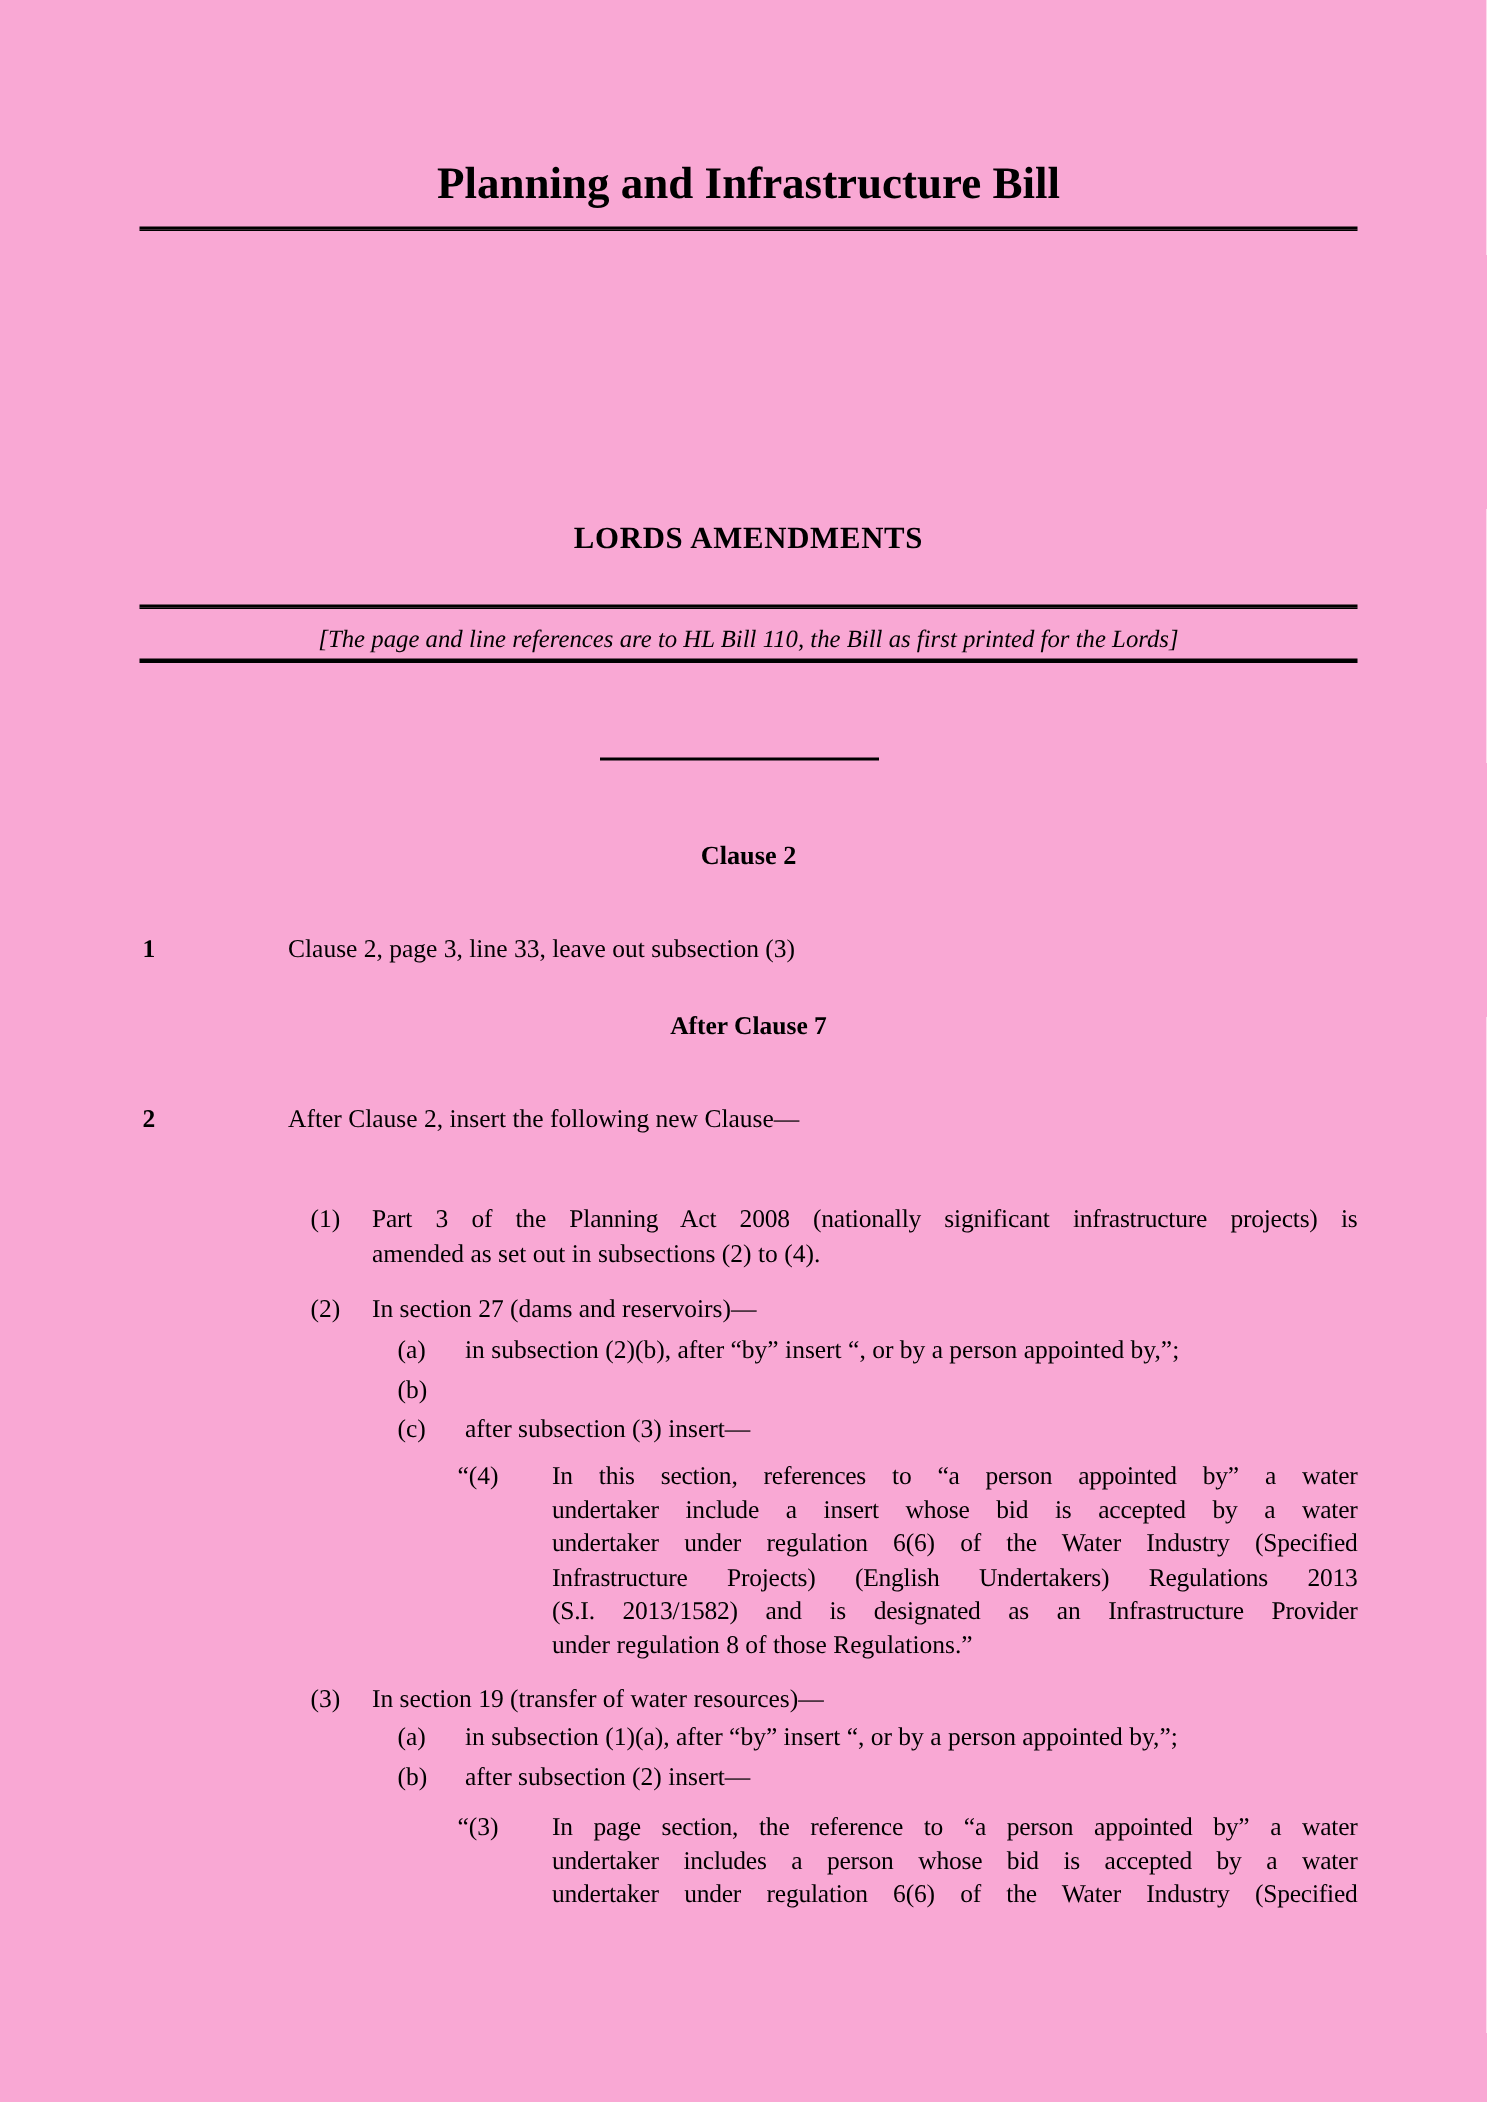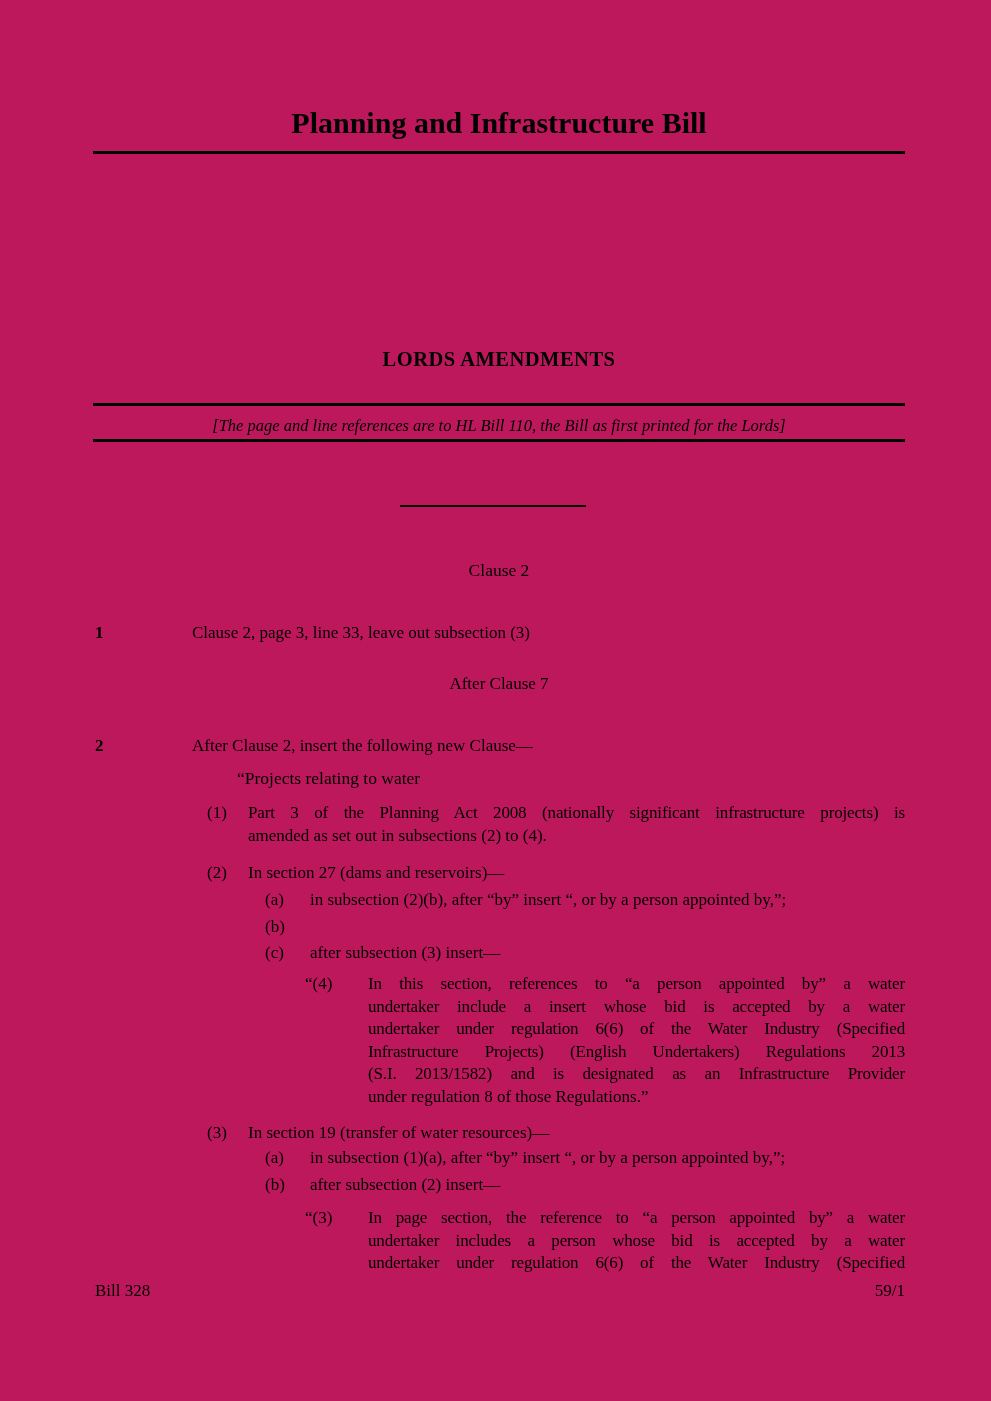--- a/index.html
+++ b/index.html
@@ -7,7 +7,7 @@
     position: relative;
     width: 991px;
     height: 1401px;
-    background: #be185d;
+    background: #f9a8d4;
     color: #000000;
     font-family: "Liberation Serif", serif;
     font-size: 17px;

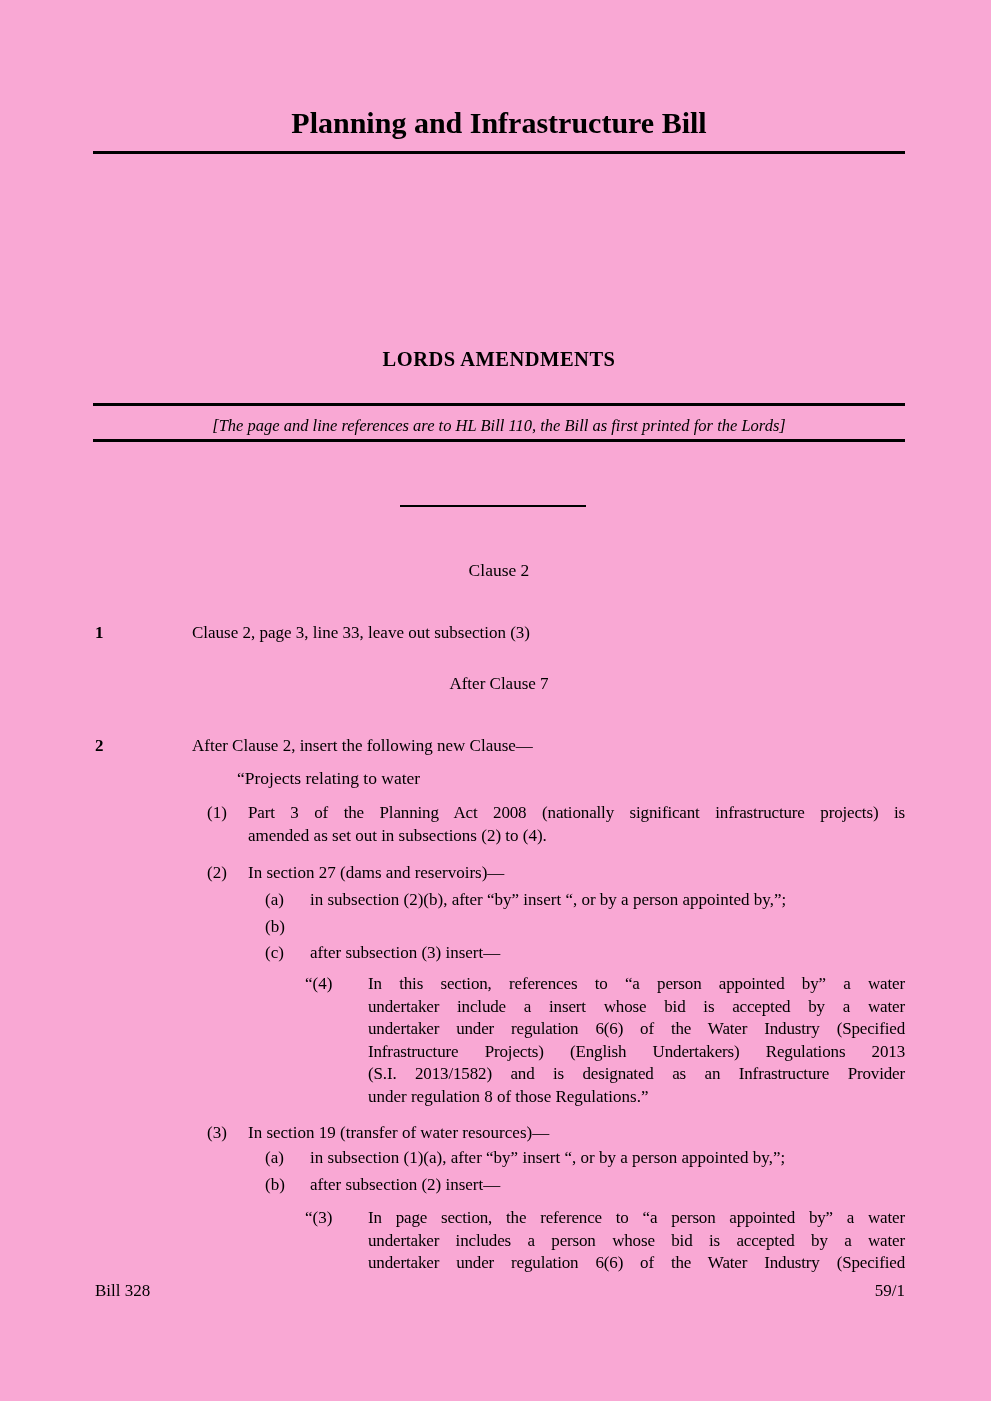--- a/index.html
+++ b/index.html
@@ -16,7 +16,7 @@
   }
   .c { position: absolute; left: 93px; width: 812px; box-sizing: border-box; }
   .center { text-align: center; }
-  .bold { font-weight: normal; }
+  .bold { font-weight: bold; }
   .italic { font-style: italic; }
 
   

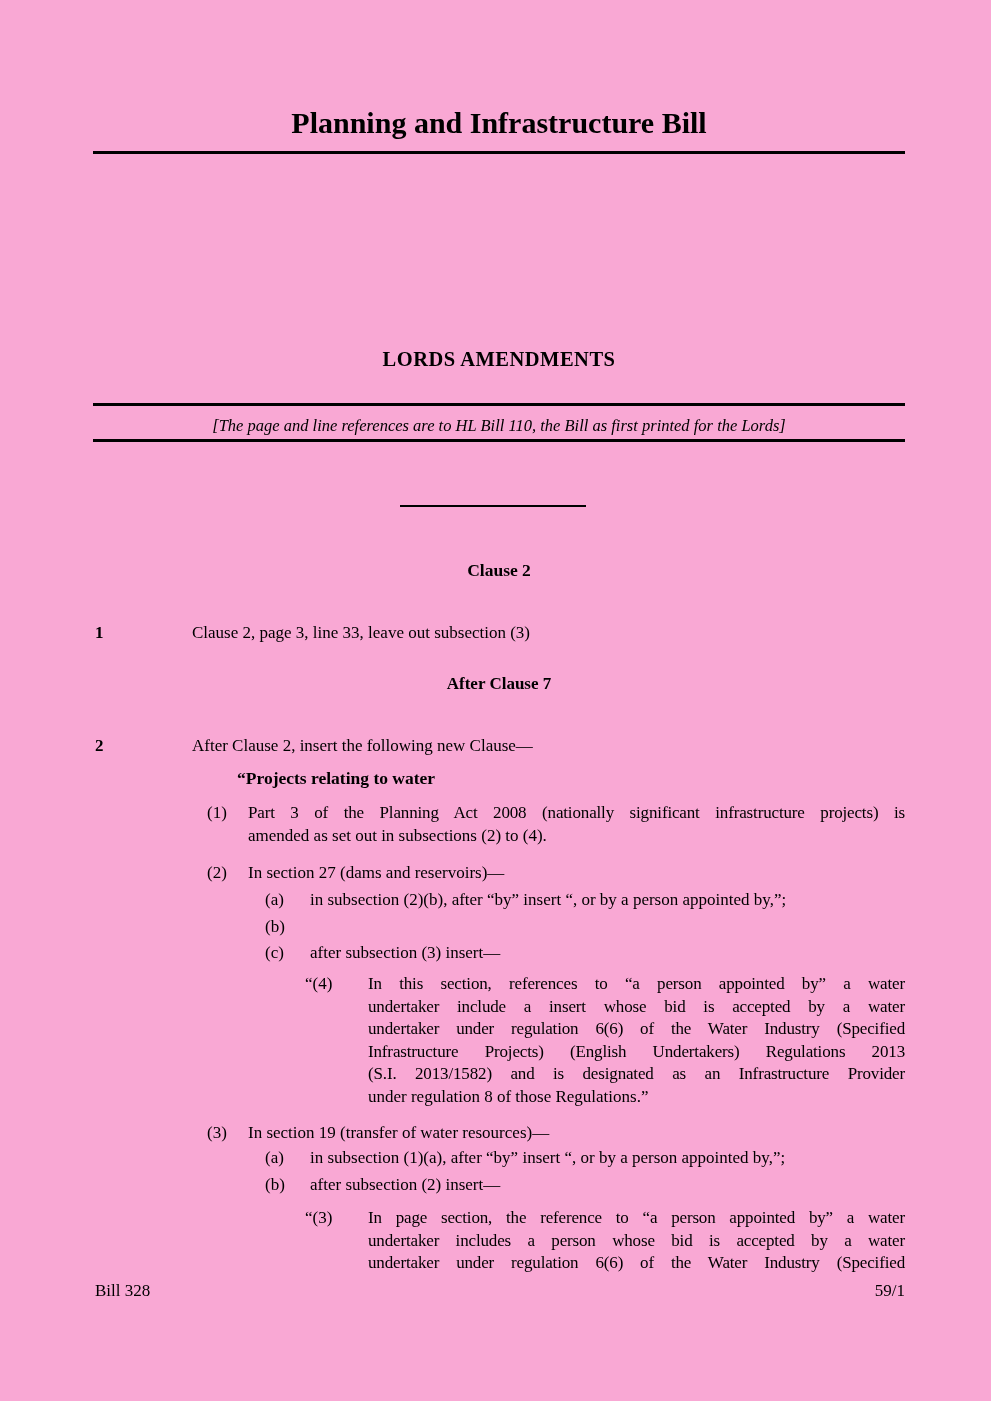--- a/index.html
+++ b/index.html
@@ -92,7 +92,6 @@
     <div class="flex1">After Clause 2, insert the following new Clause—</div>
   </div>
 
-  <div id="b-ctitle" class="c bold">“Projects relating to water</div>
 
   <div id="b-sub1" class="c subrow">
     <div class="sublab">(1)</div>

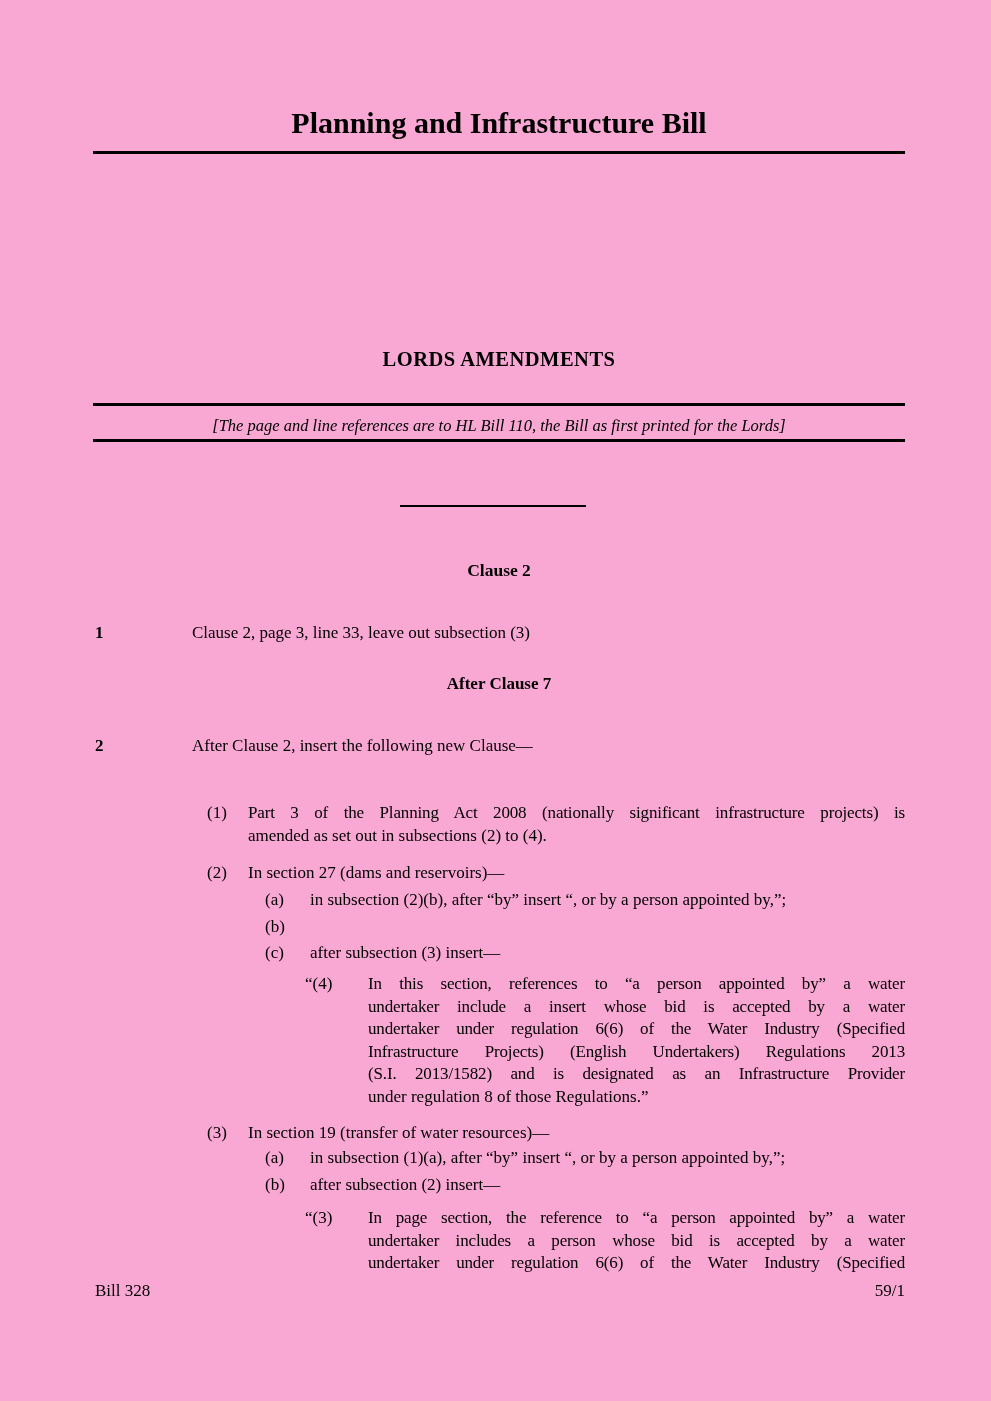--- a/index.html
+++ b/index.html
@@ -157,10 +157,6 @@
     </div>
   </div>
 
-  <div id="b-footer" class="c">
-    <div>Bill 328</div>
-    <div>59/1</div>
-  </div>
 
 </div>
 

